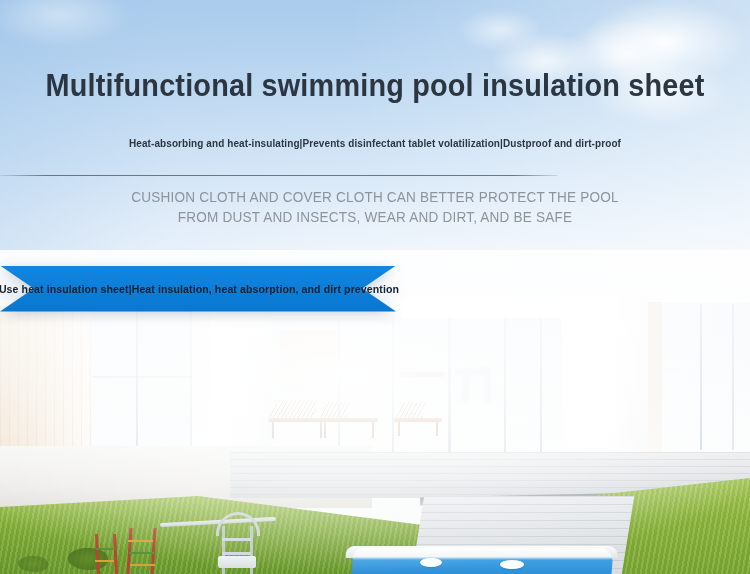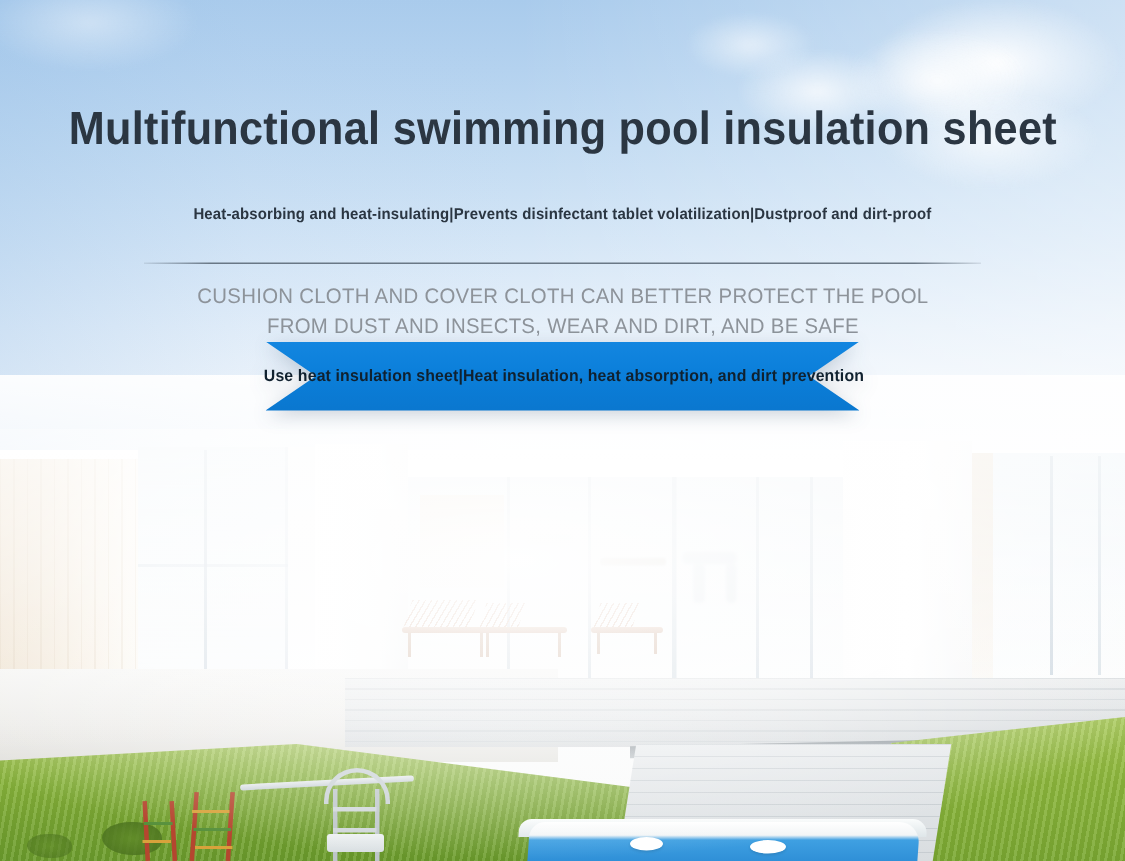--- a/index.html
+++ b/index.html
@@ -274,7 +274,7 @@
   
   .overlay {
     position:absolute; inset:0;
-    display:flex; flex-direction:column; align-items:center;
+    display:flex; flex-direction:column; 
   }
 
   .title {

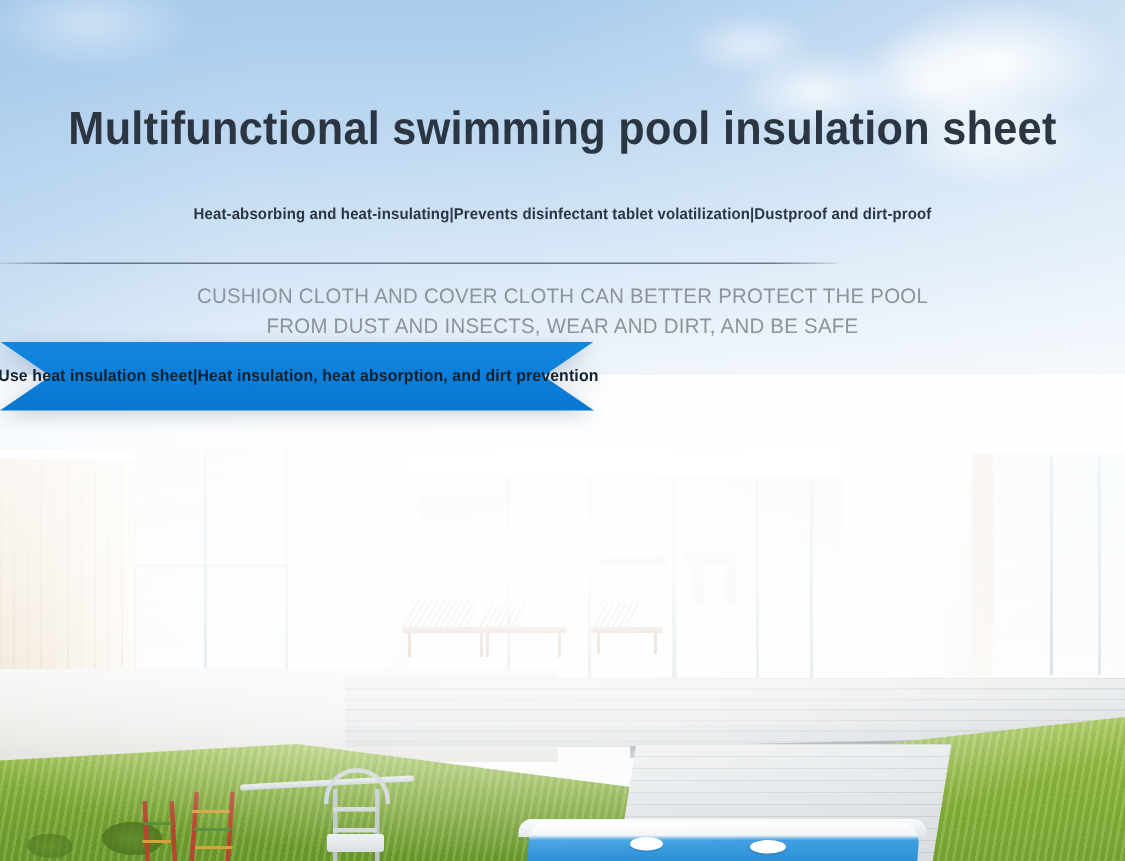--- a/index.html
+++ b/index.html
@@ -325,6 +325,7 @@
 
   
   .ribbon-wrap {
+    margin-top:38px;
     position:relative;
     width:396px; height:46px;
     filter:drop-shadow(0 3px 6px rgba(30,60,90,0.22));

